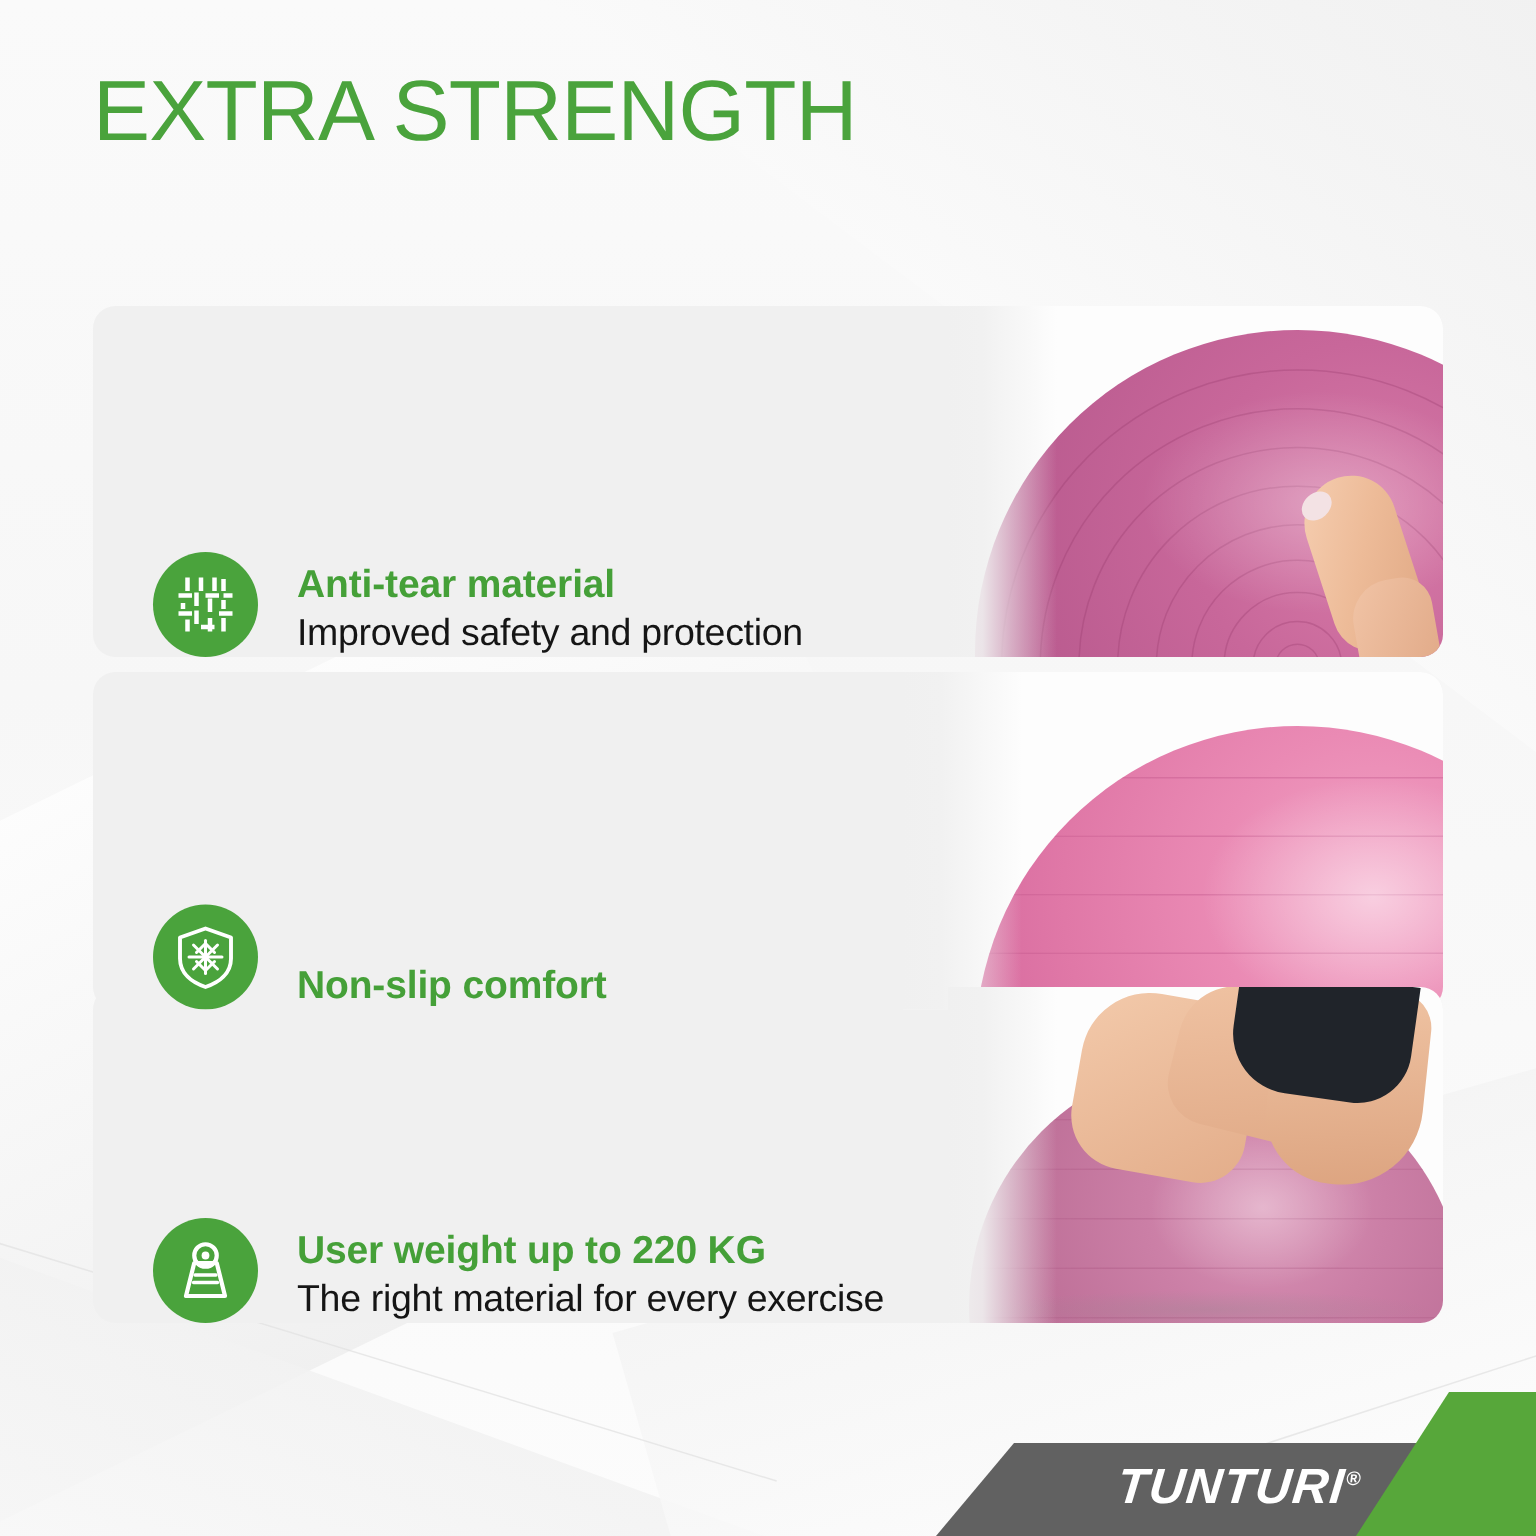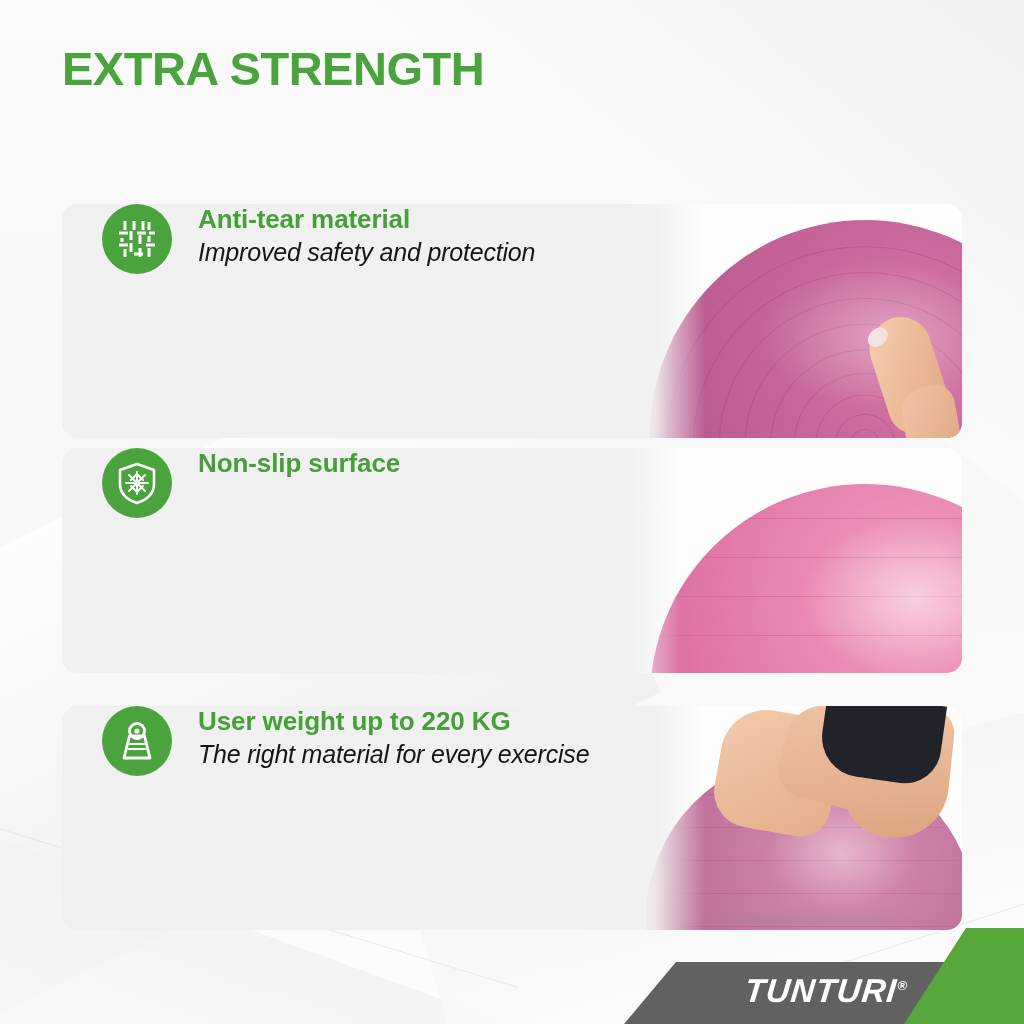--- a/index.html
+++ b/index.html
@@ -37,7 +37,7 @@
   
   .headline{
     position:absolute; left:62px; top:46px;
-    font-size:47px; line-height:.99; font-weight:700;
+    font-size:57px; line-height:.99; font-weight:400;
     letter-spacing:-.5px;
   }
   .headline .l1{ color:#4aa33c; display:block; }

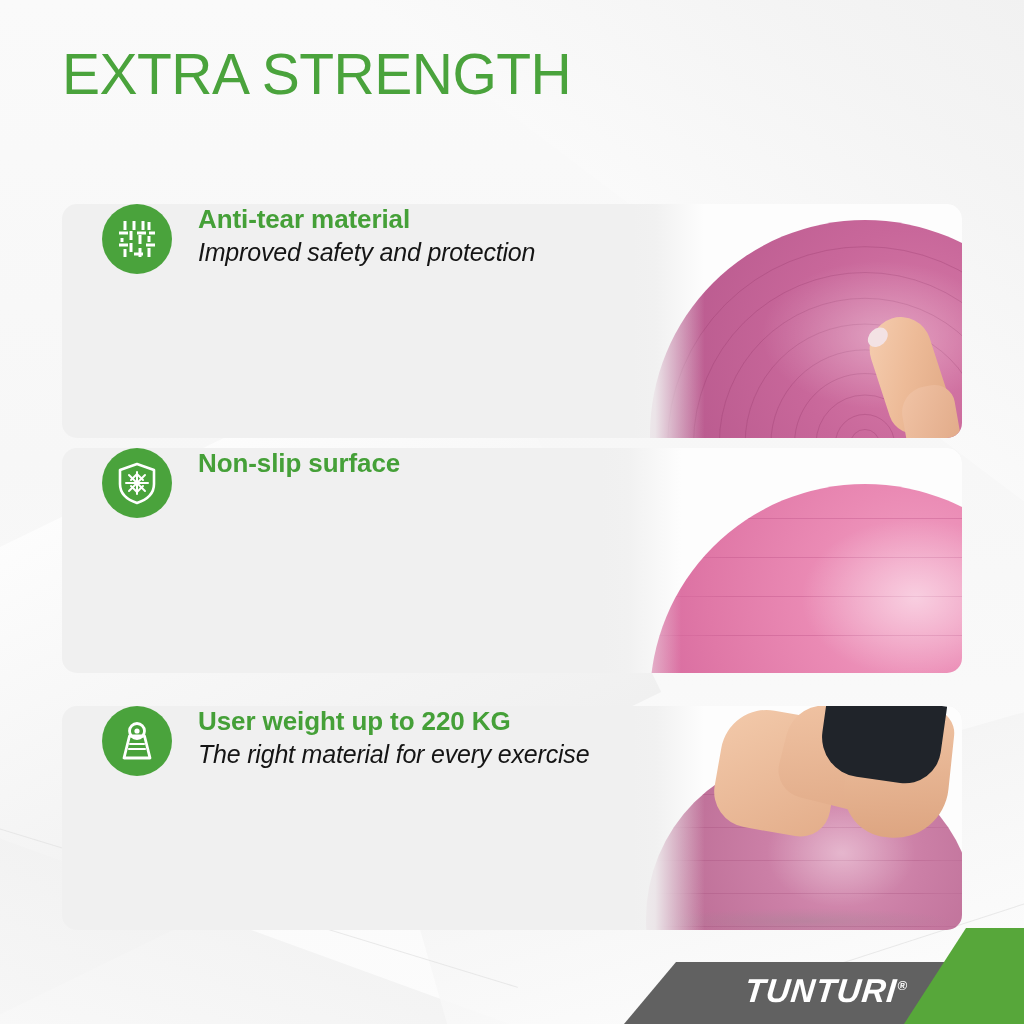--- a/index.html
+++ b/index.html
@@ -53,7 +53,7 @@
   #card-3{ top:706px; height:224px; }
 
   .card-inner{ position:relative; width:100%; height:100%; display:flex;
-    align-items:flex-start; }
+    align-items:flex-end; }
 
   
   .badge{

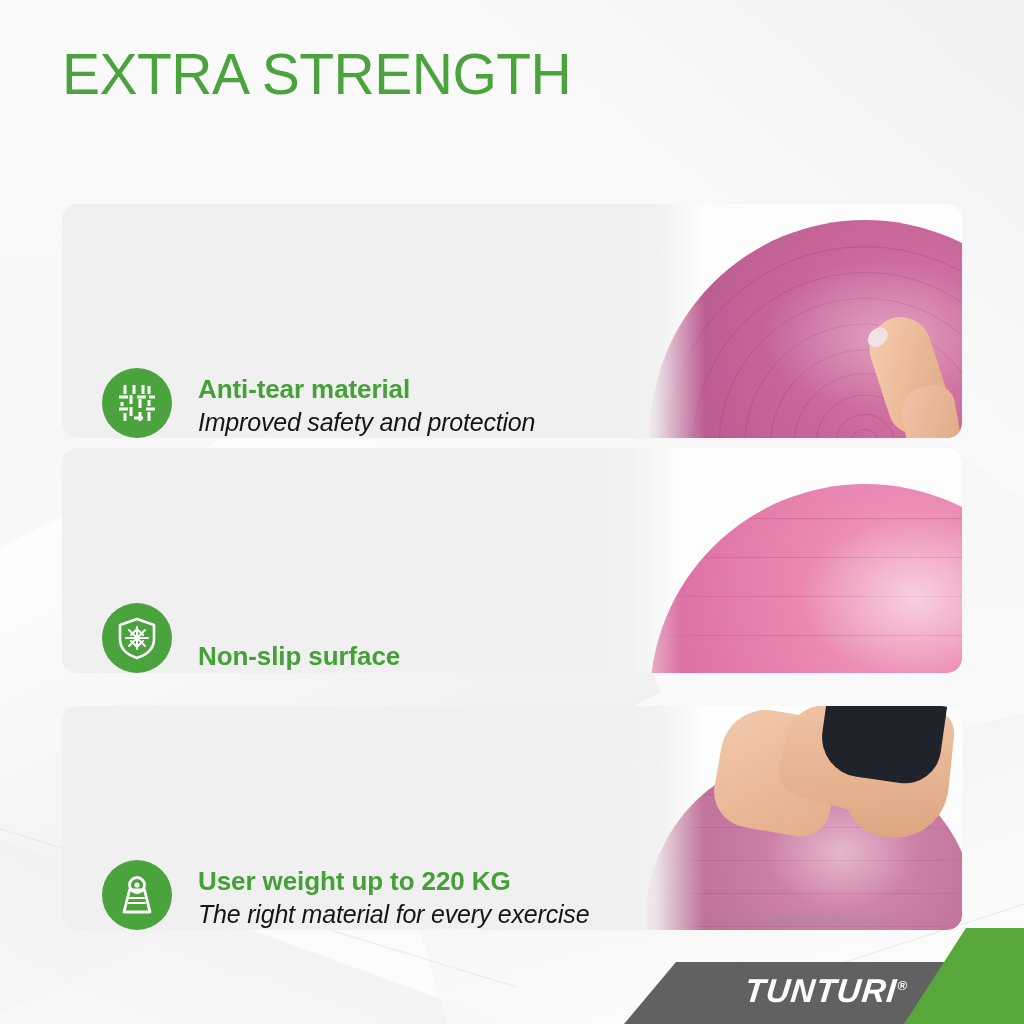--- a/index.html
+++ b/index.html
@@ -69,7 +69,7 @@
   .c-title{ color:#45a038; font-size:26px; font-weight:700; line-height:1.22;
     letter-spacing:-.1px; }
   .c-sub{ color:#151515; font-size:25px; font-weight:400; line-height:1.26;
-    letter-spacing:-.2px; margin-top:1px;font-style:italic; }
+    letter-spacing:-.2px; margin-top:1px; }
 
   
   .photo{ position:absolute; top:0; right:0; height:100%; overflow:hidden; z-index:1; }

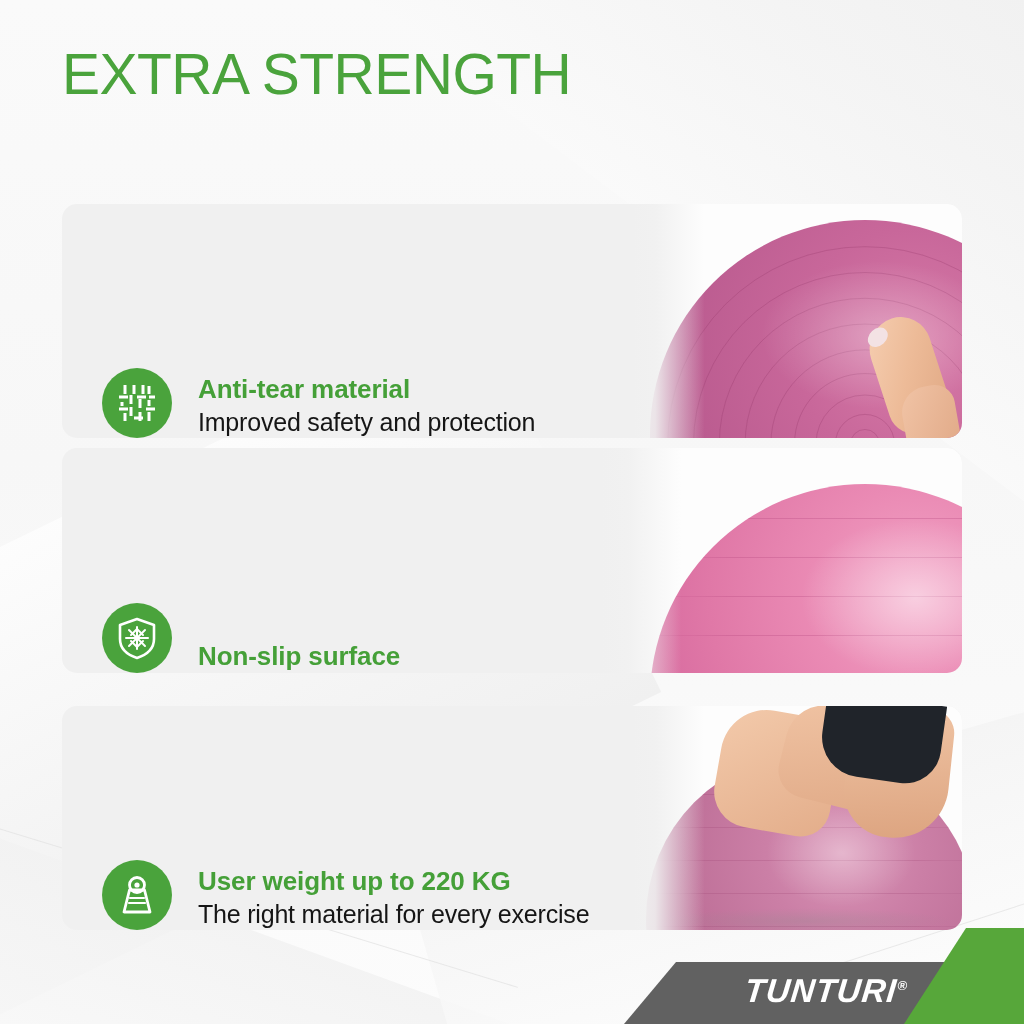--- a/index.html
+++ b/index.html
@@ -314,7 +314,7 @@
     </div>
 
     <div class="txt">
-      <div class="c-title">Non-slip surface</div>
+      <div class="c-title">Non-slip comfort</div>
     </div>
 
   </div>

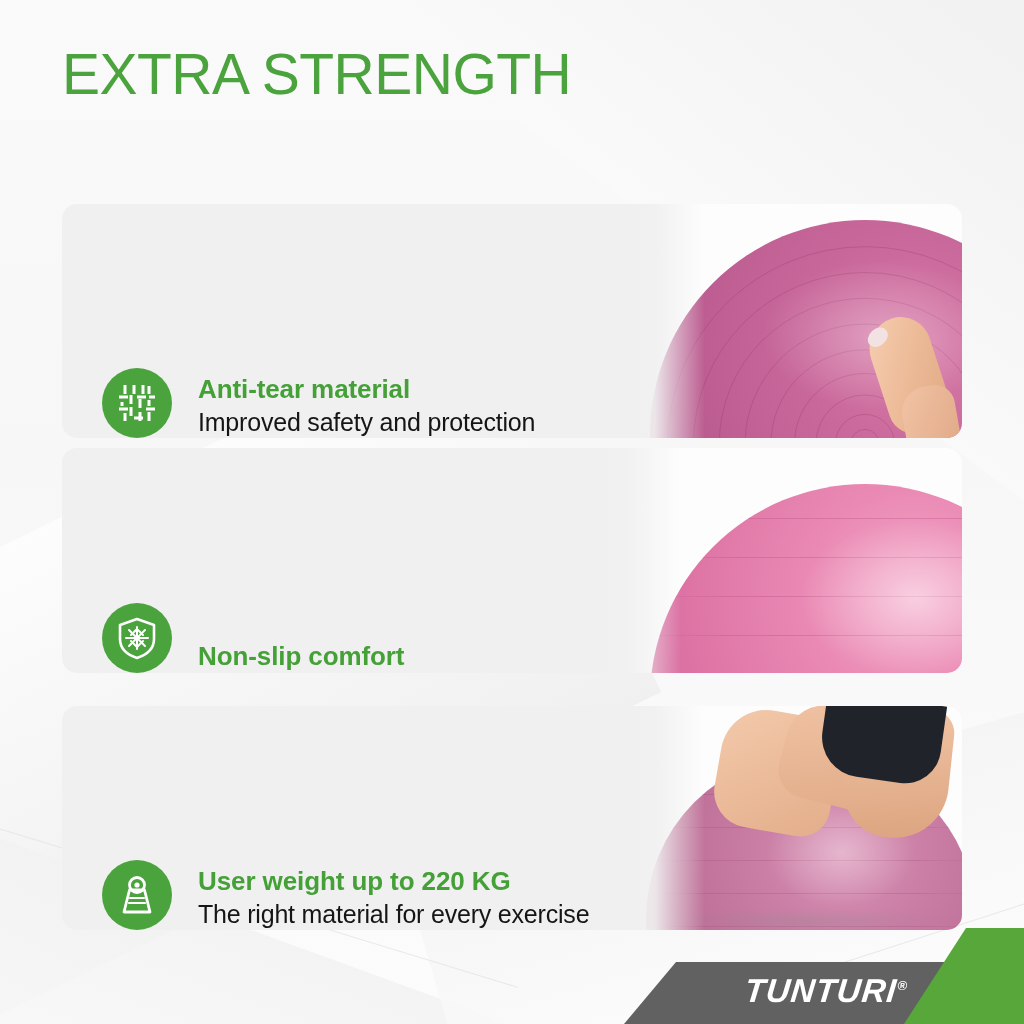--- a/index.html
+++ b/index.html
@@ -50,7 +50,7 @@
   }
   #card-1{ top:204px; height:234px; }
   #card-2{ top:448px; height:225px; }
-  #card-3{ top:706px; height:224px; }
+  #card-3{ top:658px; height:224px; }
 
   .card-inner{ position:relative; width:100%; height:100%; display:flex;
     align-items:flex-end; }

